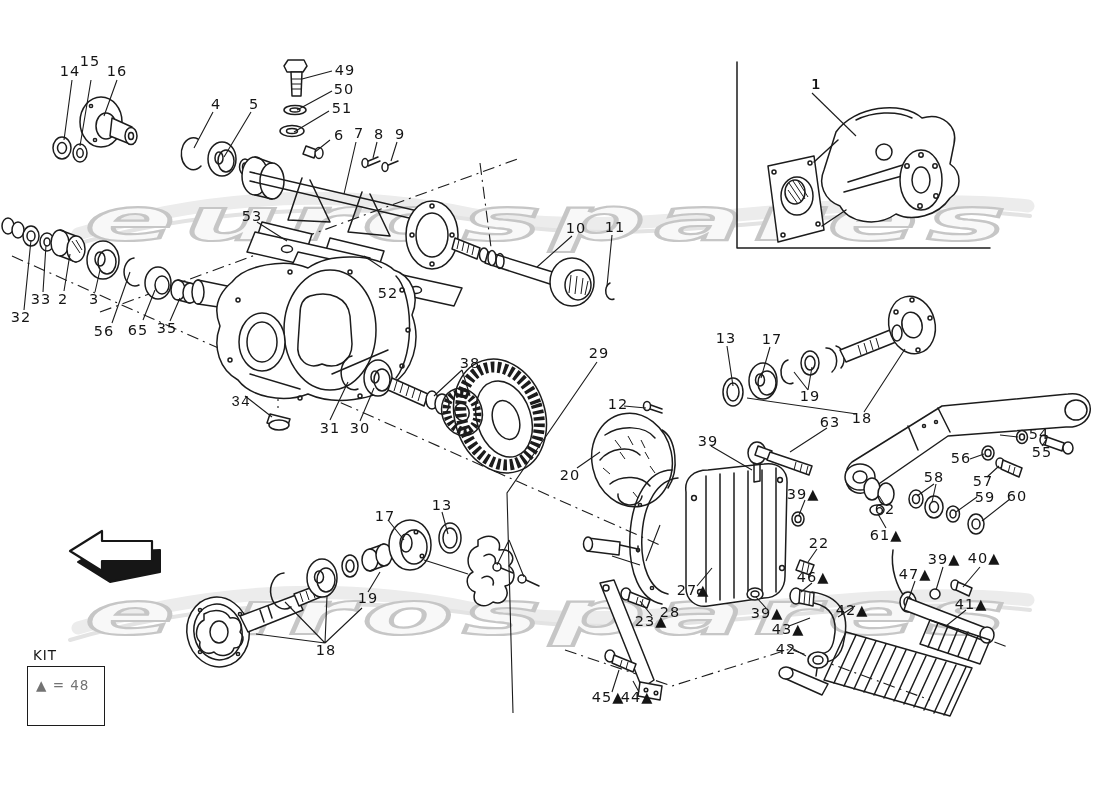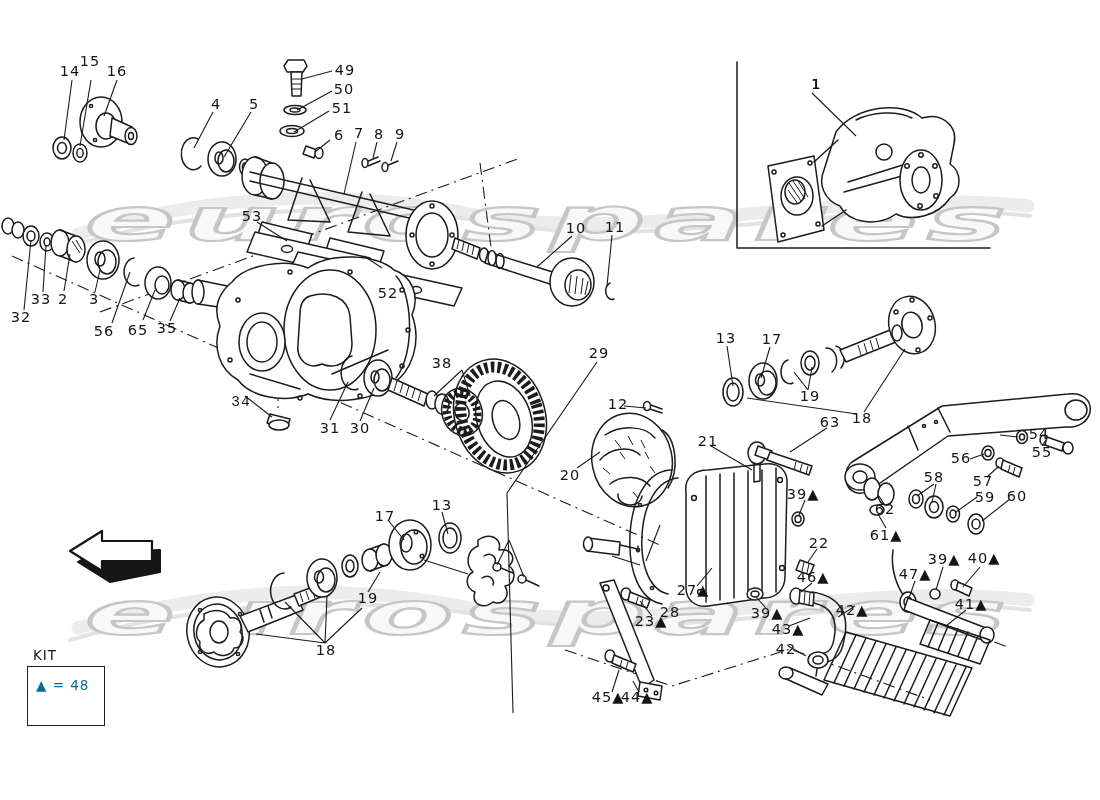--- a/index.html
+++ b/index.html
@@ -455,7 +455,7 @@
       <span class="plabel" style="left: 241px; top: 402px; font-family: Liberation Mono, monospace;">34</span>
       <span class="plabel" style="left: 330px; top: 428px;">31</span>
       <span class="plabel" style="left: 360px; top: 428px;">30</span>
-      <span class="plabel" style="left: 442px; top: 363px; text-align: right;">38</span>
+      <span class="plabel" style="left: 470px; top: 363px; text-align: right;">38</span>
       <span class="plabel" style="left: 599px; top: 353px;">29</span>
       <span class="plabel" style="left: 618px; top: 404px;">12</span>
       <span class="plabel" style="left: 570px; top: 475px;">20</span>

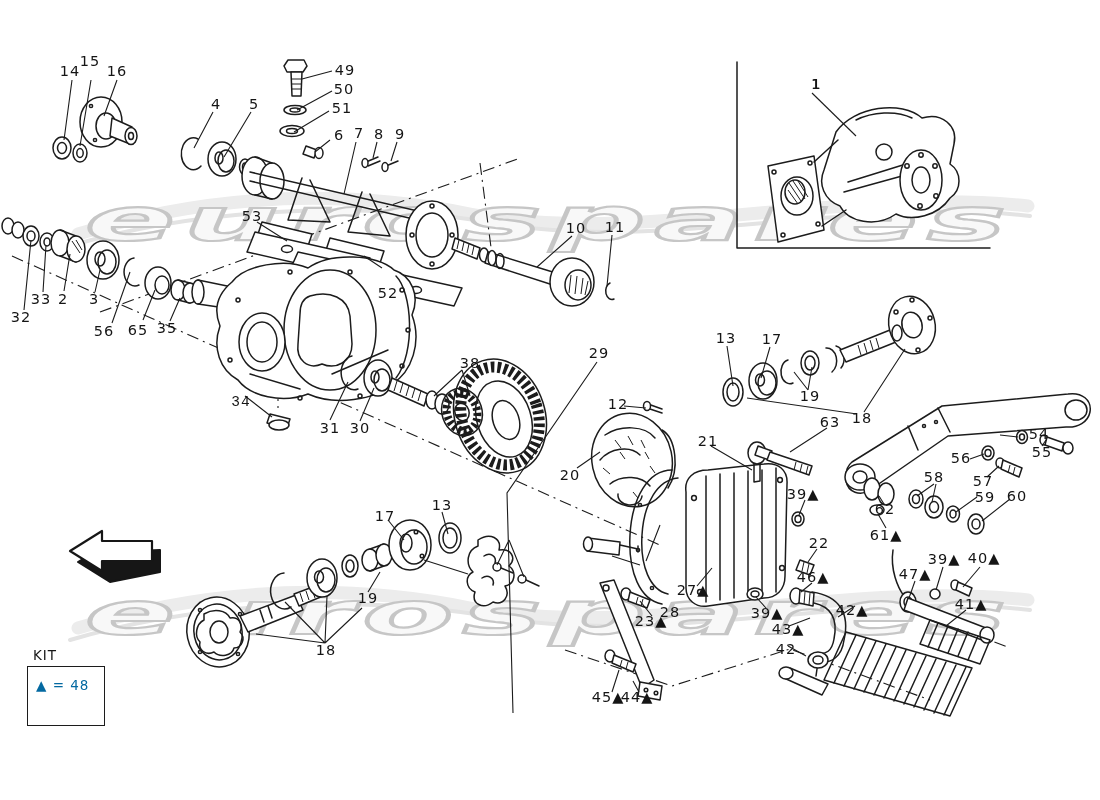--- a/index.html
+++ b/index.html
@@ -463,7 +463,7 @@
       <span class="plabel" style="left: 772px; top: 339px;">17</span>
       <span class="plabel" style="left: 810px; top: 396px;">19</span>
       <span class="plabel" style="left: 862px; top: 418px;">18</span>
-      <span class="plabel" style="left: 708px; top: 441px;">21</span>
+      <span class="plabel" style="left: 708px; top: 441px;">39</span>
       <span class="plabel" style="left: 830px; top: 422px;">63</span>
       <span class="plabel" style="left: 1039px; top: 434px;">54</span>
       <span class="plabel" style="left: 1042px; top: 452px;">55</span>

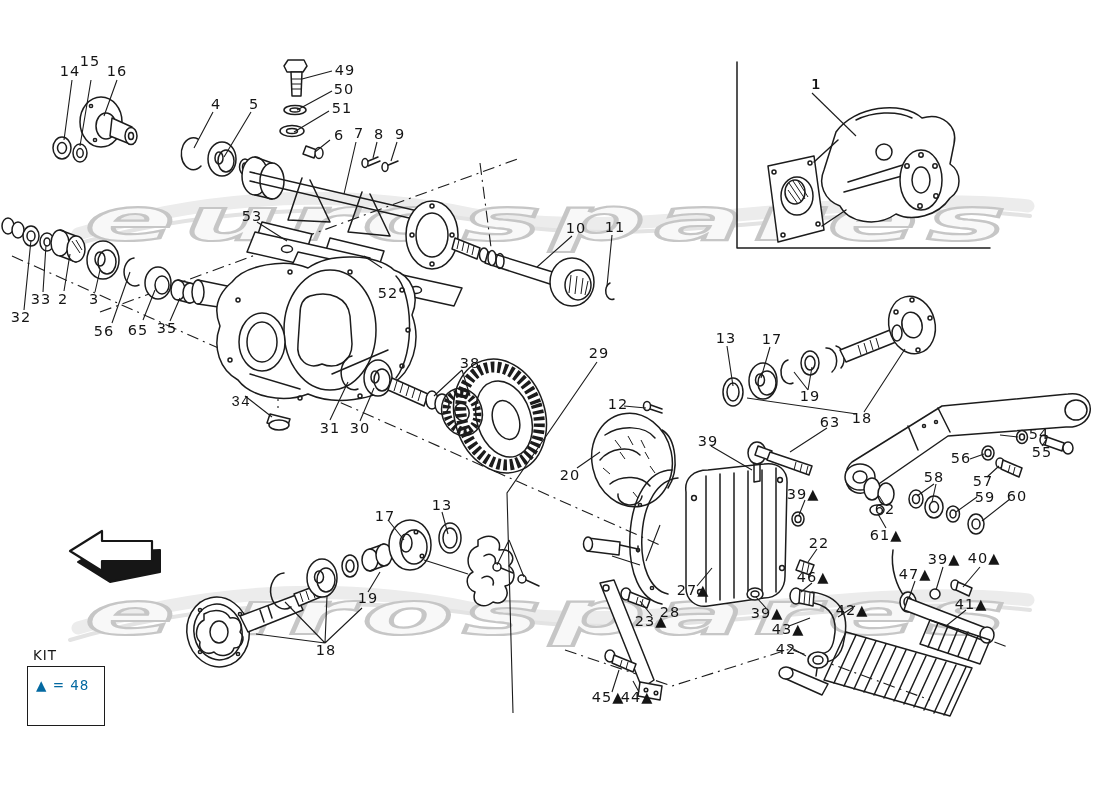--- a/index.html
+++ b/index.html
@@ -27,7 +27,7 @@
   .kitwrap{position:absolute;left:27px;top:647px;}
   .kit-title{font-size:13.5px;color:#151515;letter-spacing:1px;margin:0 0 3px 6px;}
   .kit-box{width:76px;height:58px;border:1.6px solid #1c1c1c;background:#fff;}
-  .kit-legend{font-size:13.5px;color:#0369a1;margin:10px 0 0 8px;letter-spacing:1px;}
+  .kit-legend{font-size:13.5px;color:#737373;margin:10px 0 0 8px;letter-spacing:1px;}
 </style>
 </head>
 <body>

